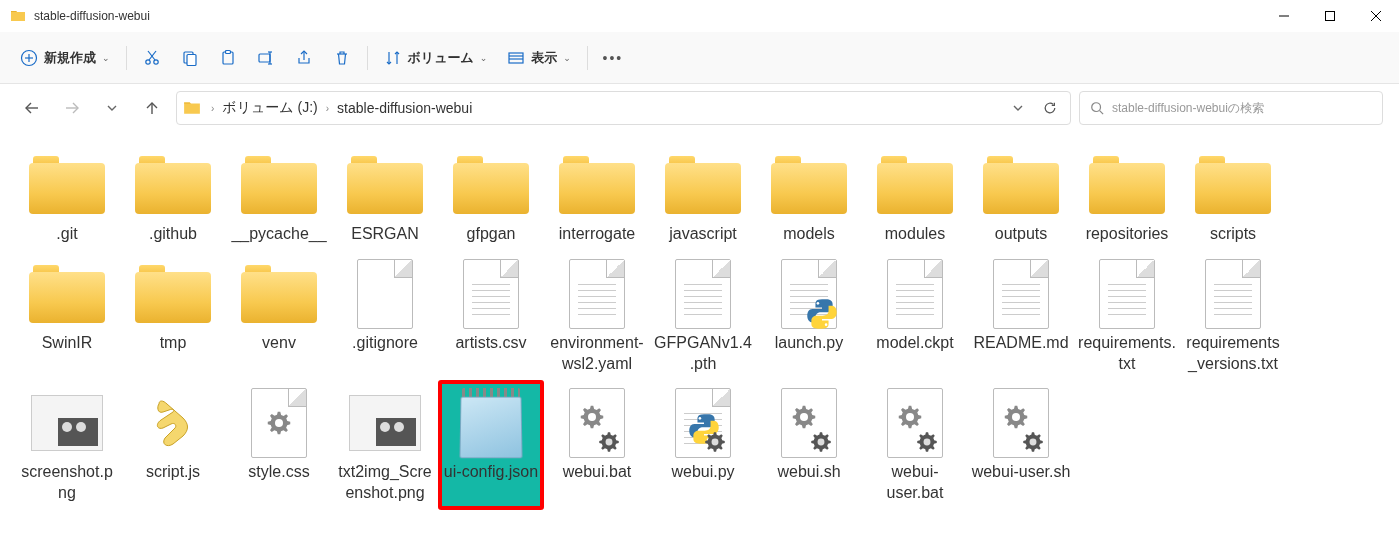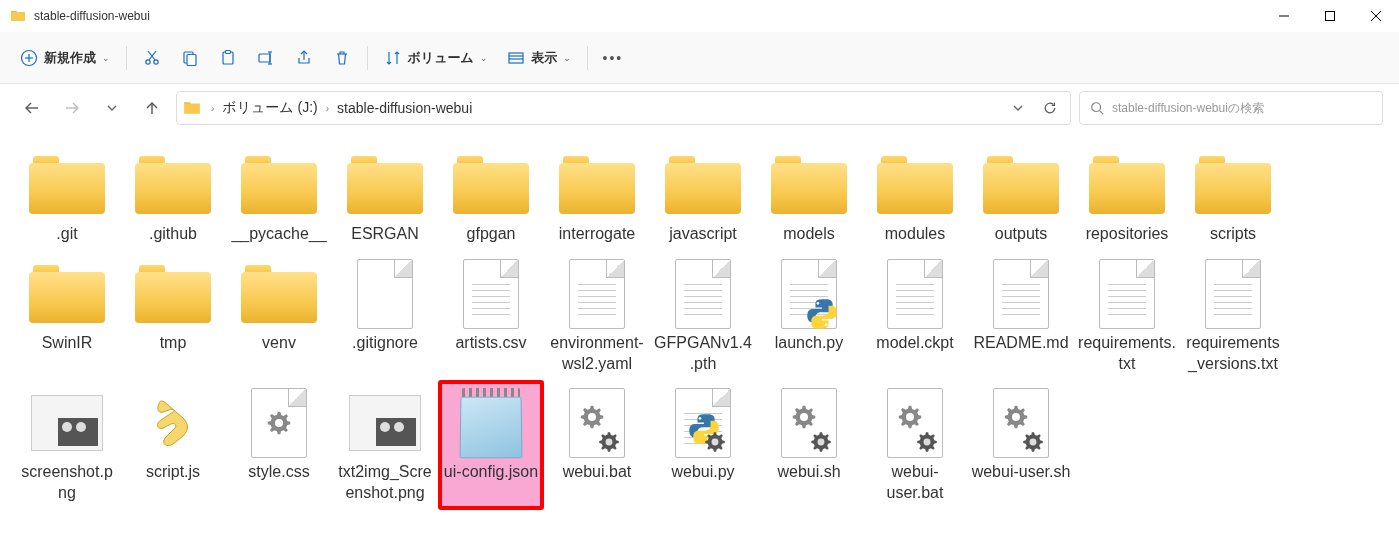--- a/index.html
+++ b/index.html
@@ -36,7 +36,7 @@
 
 .file-area { padding: 10px 14px; display: flex; flex-wrap: wrap; align-content: flex-start; }
 .item { width: 106px; display: flex; flex-direction: column; align-items: center; padding: 6px 2px; border-radius: 3px; cursor: pointer; text-align: center; }
-.item.selected { background: #f9a8d4; }
+.item.selected { background: #14b8a6; }
 .item.highlight { border: 4px solid #ff0000; padding: 2px 0; }
 .icon-slot { width: 80px; height: 74px; display: flex; align-items: center; justify-content: center; }
 .item-label { font-size: 16px; line-height: 1.3; word-break: break-word; max-width: 100px; margin-top: 2px; }

